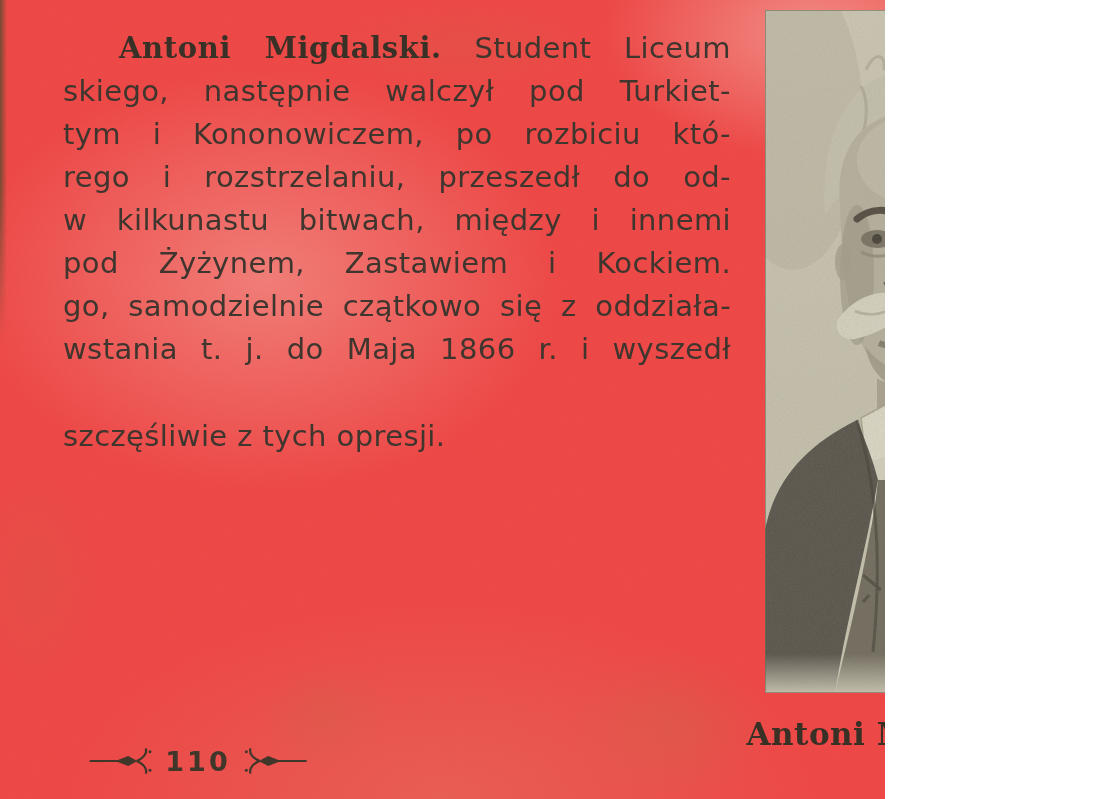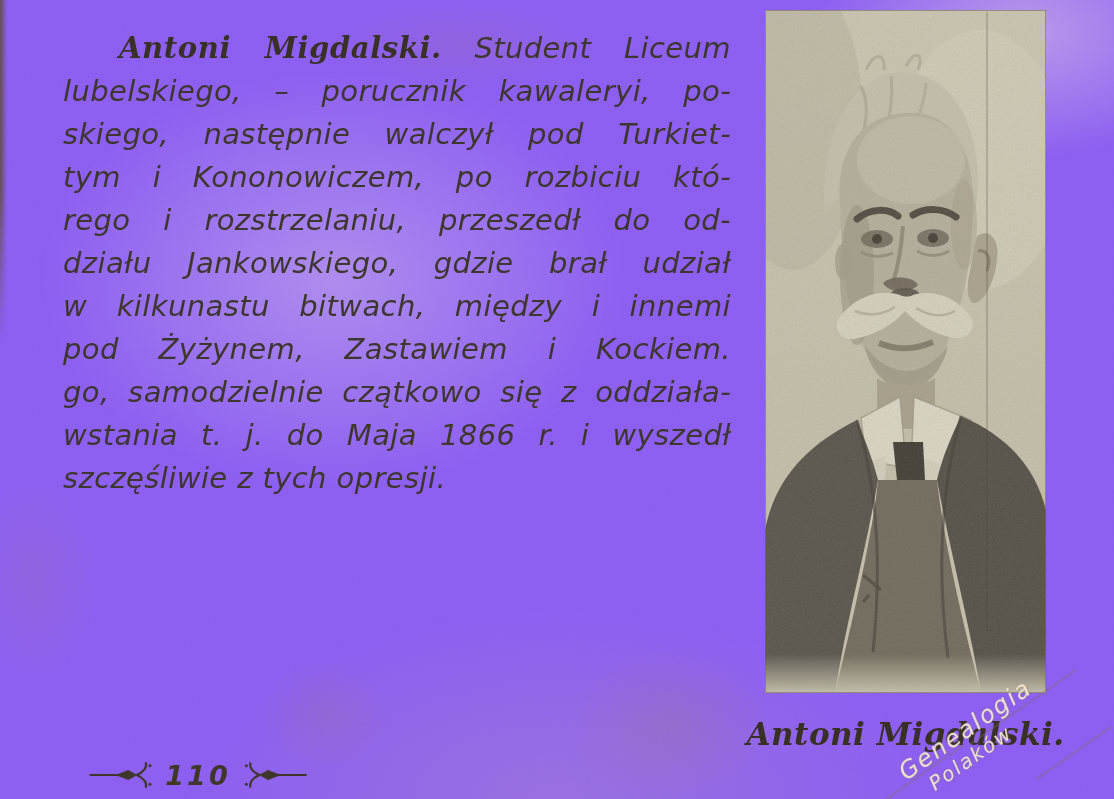--- a/index.html
+++ b/index.html
@@ -5,11 +5,10 @@
   html,body{margin:0;padding:0;}
   .page{
     position:relative;
-    width:1114px;height:799px;
-    background:#8b5cf6;
+    width:885px;height:799px;
+    background:#ef4444;
     overflow:hidden;
     font-family:"DejaVu Sans",sans-serif;
-    font-style:italic;
   }
   
   .page::before{

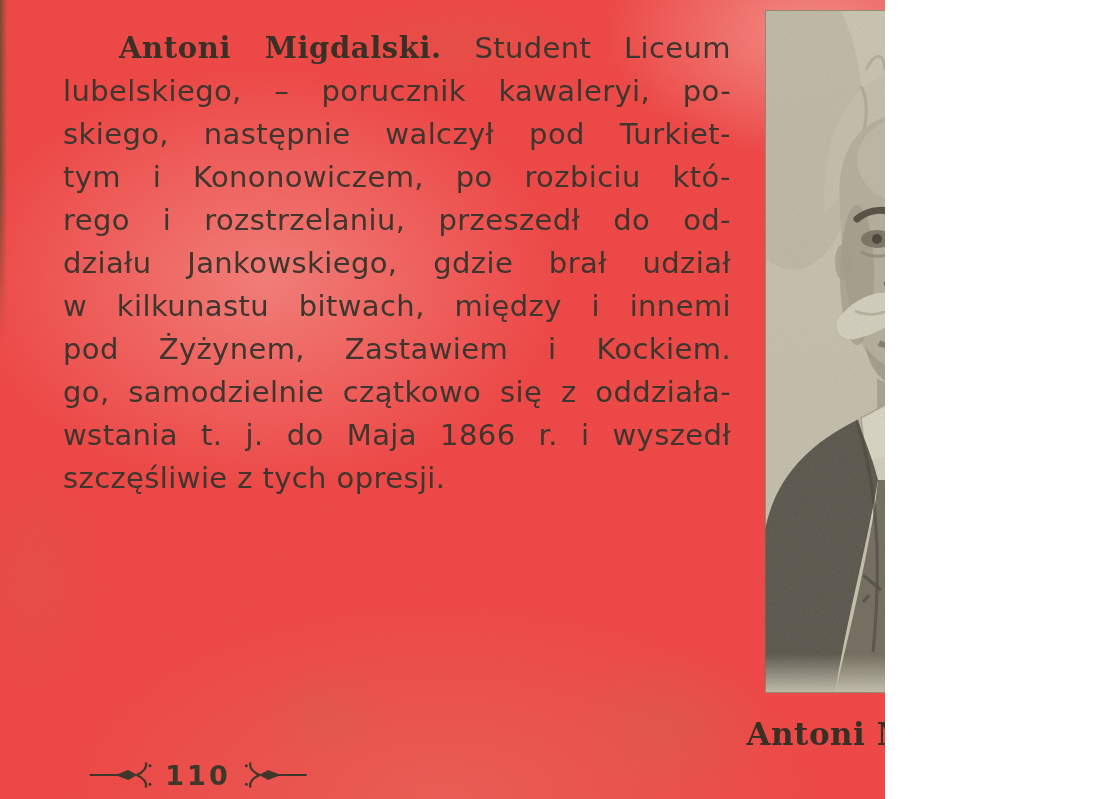--- a/index.html
+++ b/index.html
@@ -109,7 +109,6 @@
 
   <div class="text-col">
     <div class="tline justwrap first"><span class="lead-bold">Antoni Migdalski.</span> <span>Student Liceum</span></div>
-    <div class="tline justwrap">lubelskiego, – porucznik kawaleryi, po-</div>
     <div class="tline justwrap">skiego, następnie walczył pod Turkiet-</div>
     <div class="tline justwrap">tym i Kononowiczem, po rozbiciu któ-</div>
     <div class="tline justwrap">rego i rozstrzelaniu, przeszedł do od-</div>

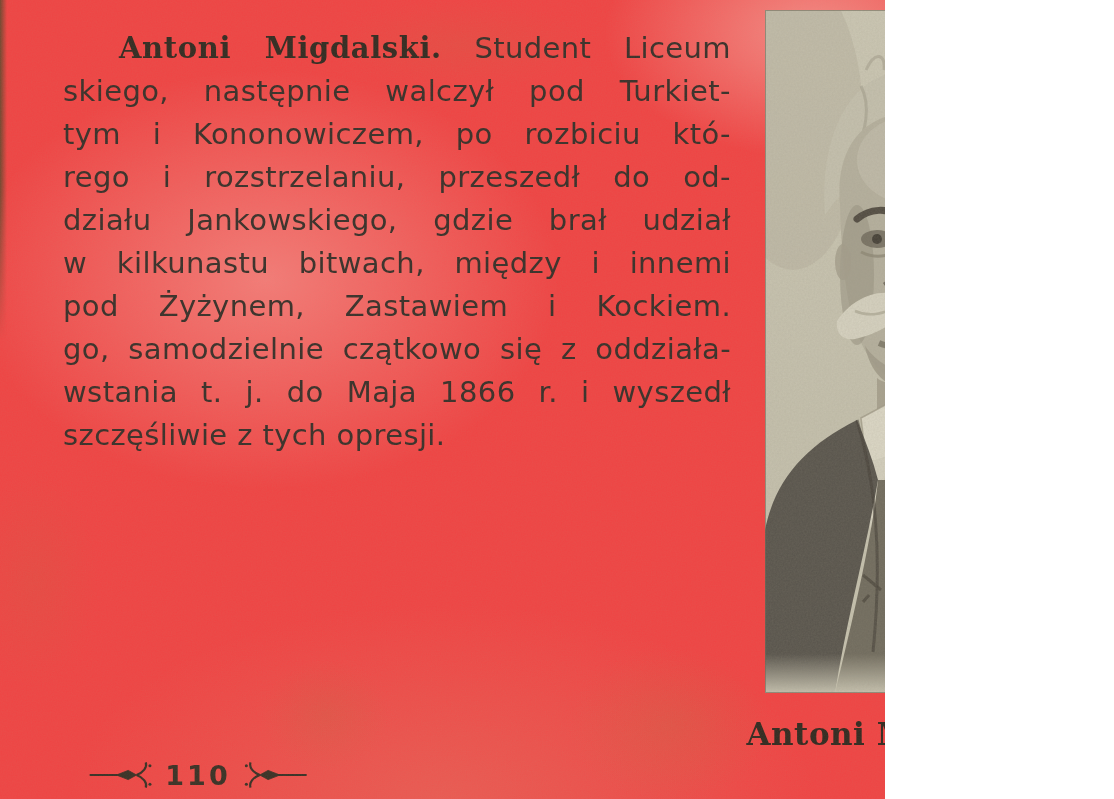--- a/index.html
+++ b/index.html
@@ -112,7 +112,6 @@
     <div class="tline justwrap">skiego, następnie walczył pod Turkiet-</div>
     <div class="tline justwrap">tym i Kononowiczem, po rozbiciu któ-</div>
     <div class="tline justwrap">rego i rozstrzelaniu, przeszedł do od-</div>
-    <div class="tline justwrap">działu Jankowskiego, gdzie brał udział</div>
     <div class="tline justwrap">w kilkunastu bitwach, między i innemi</div>
     <div class="tline justwrap">pod Żyżynem, Zastawiem i Kockiem.</div>
     <div class="tline justwrap">go, samodzielnie czątkowo się z oddziała-</div>

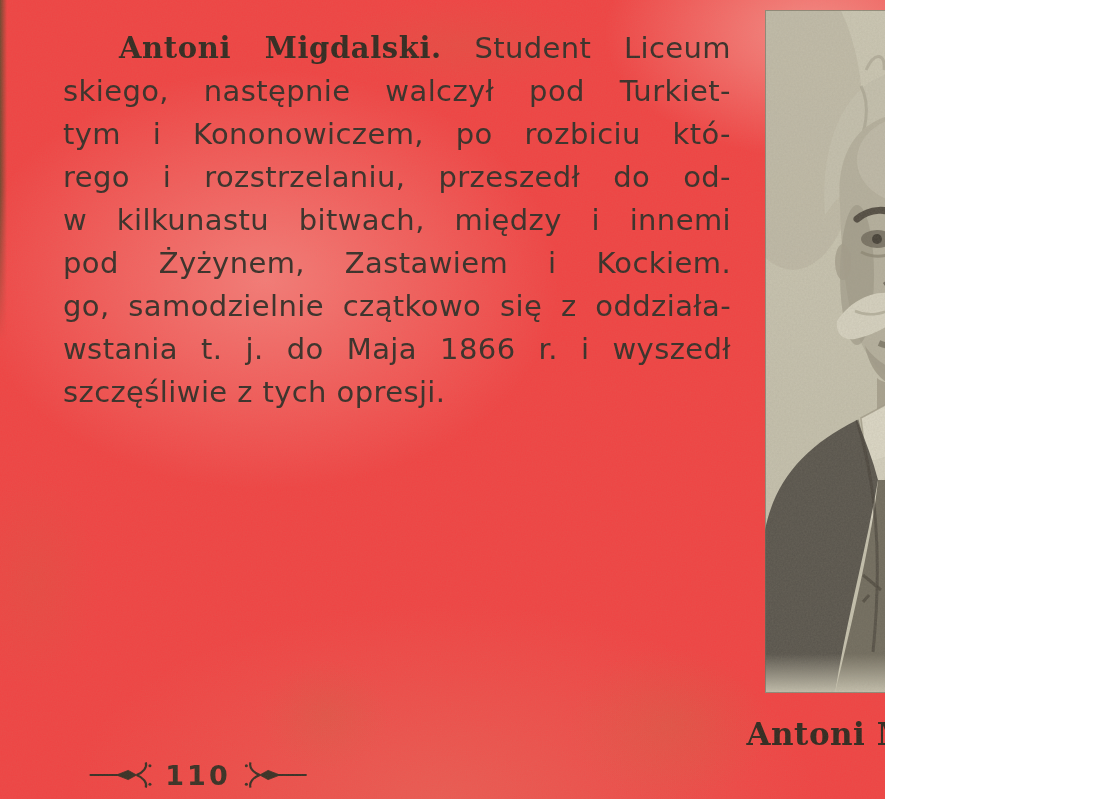--- a/index.html
+++ b/index.html
@@ -47,7 +47,7 @@
   }
   .tline.justwrap{white-space:normal;}
   .tline.first{text-indent:56px;}
-  .tline.last{text-align-last:left;}
+  .tline.last{text-align-last:left;margin-top:44px;}
   .lead-bold{
     font-family:"DejaVu Serif",serif;font-weight:bold;
     letter-spacing:0.6px;color:#332b22;

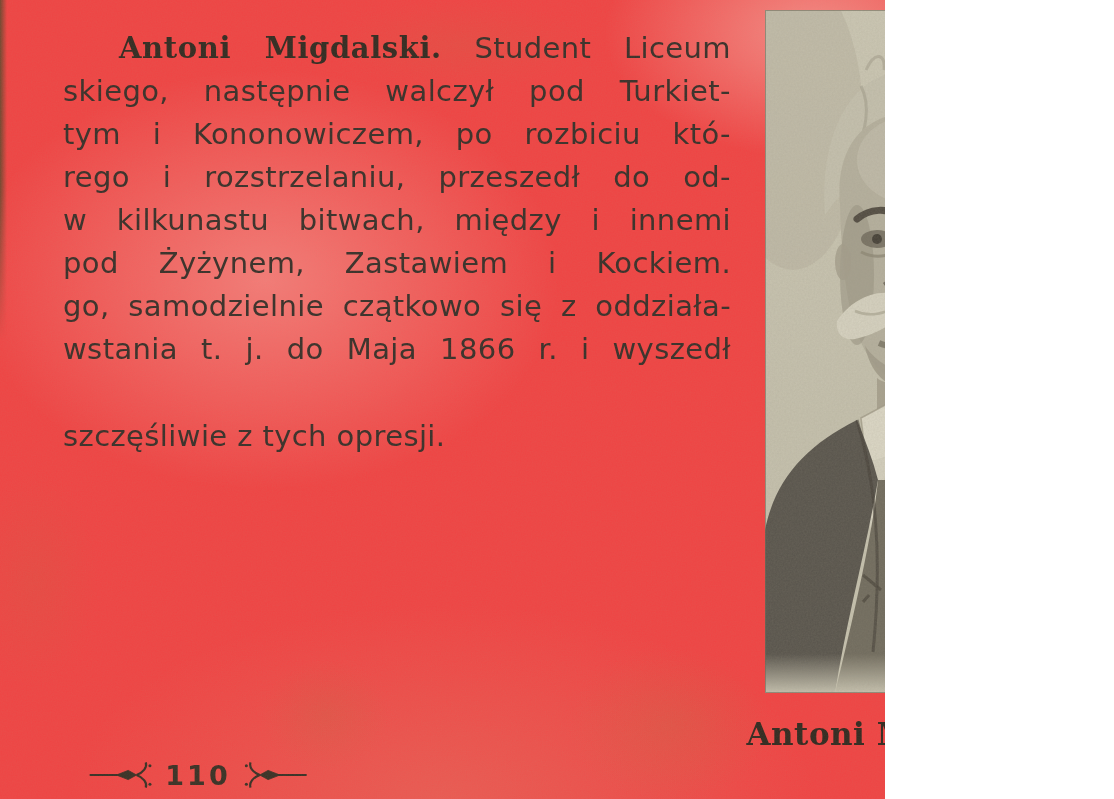--- a/index.html
+++ b/index.html
@@ -70,7 +70,7 @@
   
   .pagenum-row{
     position:absolute;left:88px;top:741px;width:220px;height:40px;
-    display:flex;align-items:center;justify-content:flex-start;gap:12px;margin-top:14px;
+    display:flex;align-items:center;justify-content:flex-start;gap:12px;
   }
   .pagenum{
     font-weight:bold;font-size:27px;letter-spacing:3px;color:#3a3126;

